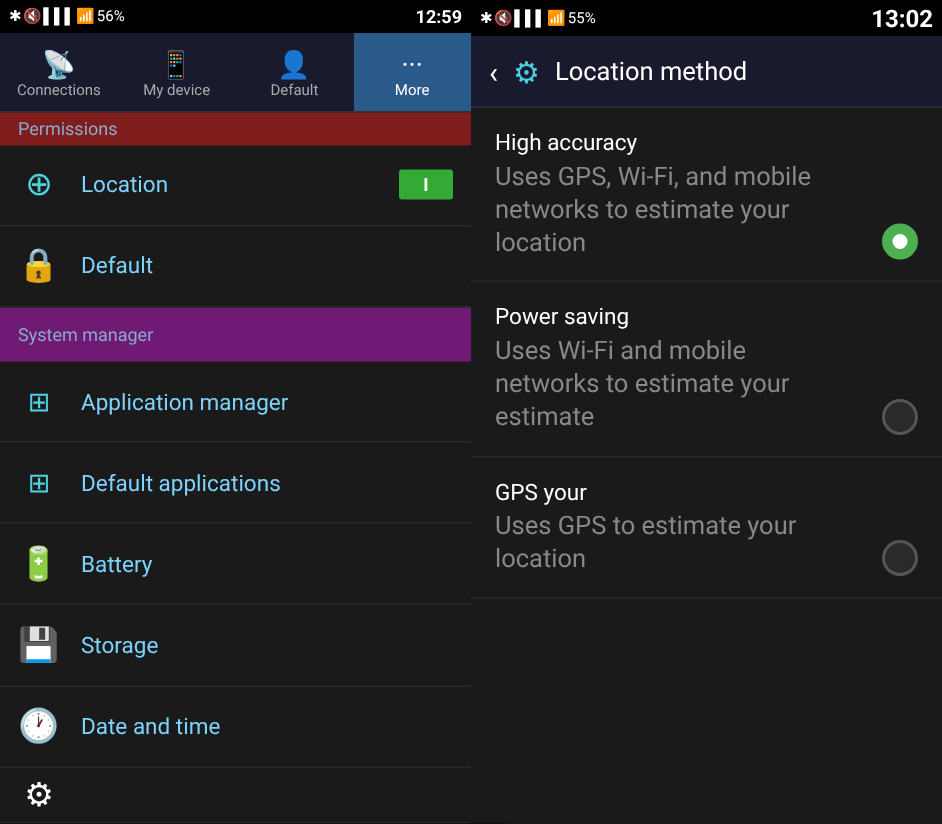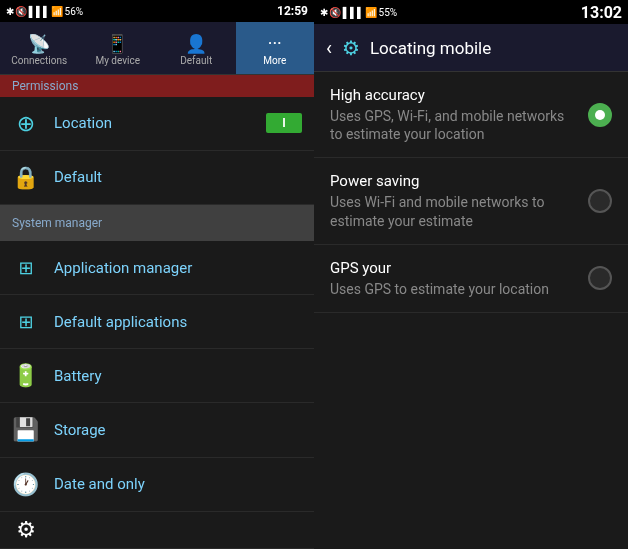--- a/index.html
+++ b/index.html
@@ -310,7 +310,7 @@
   <div class="action-bar">
     <span class="back-icon">‹</span>
     <span class="gear-icon">⚙</span>
-    <span class="title">Locating mobile</span>
+    <span class="title">Location method</span>
   </div>
 
   <div class="option-item">

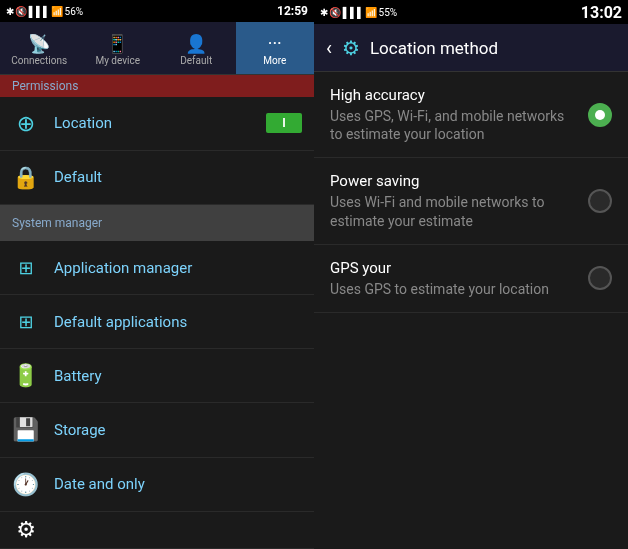--- a/index.html
+++ b/index.html
@@ -164,7 +164,7 @@
 
     .option-item {
       display: flex;
-      align-items: center;
+      align-items: flex-end;
       padding: 14px 16px;
       border-bottom: 1px solid #2a2a2a;
       justify-content: space-between;

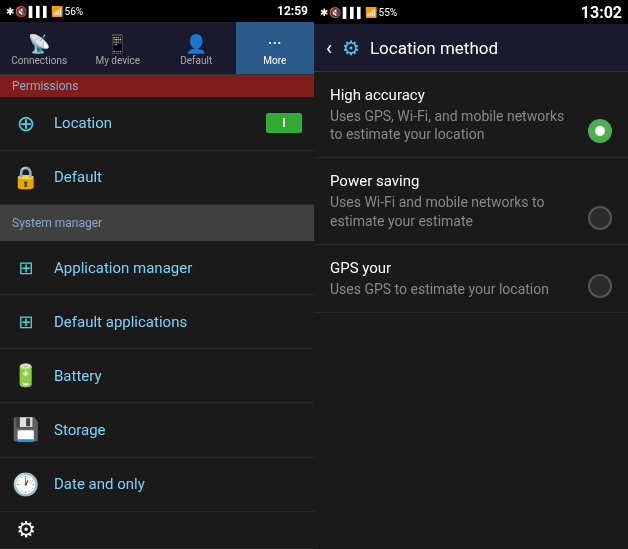--- a/index.html
+++ b/index.html
@@ -178,7 +178,7 @@
       margin-bottom: 3px;
     }
     .option-item .option-desc {
-      font-size: 14px;
+      font-size: 17px;
       color: #888;
       line-height: 1.3;
     }

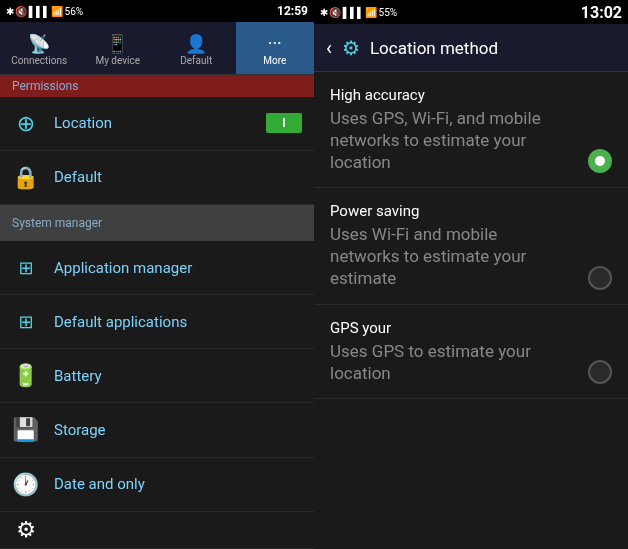--- a/index.html
+++ b/index.html
@@ -110,7 +110,7 @@
     }
 
     .system-manager-header {
-      background: #404040;
+      background: #701a75;
       padding: 11px 12px;
       font-size: 12px;
       color: #88aacc;

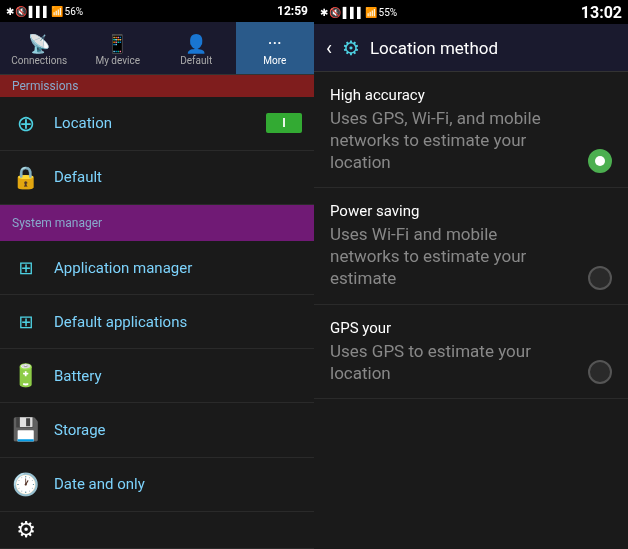--- a/index.html
+++ b/index.html
@@ -285,7 +285,7 @@
 
   <div class="menu-item">
     <span class="item-icon">🕐</span>
-    <span class="item-text">Date and only</span>
+    <span class="item-text">Date and time</span>
   </div>
 
   <div class="menu-item" style="height:40px; overflow:hidden;">

